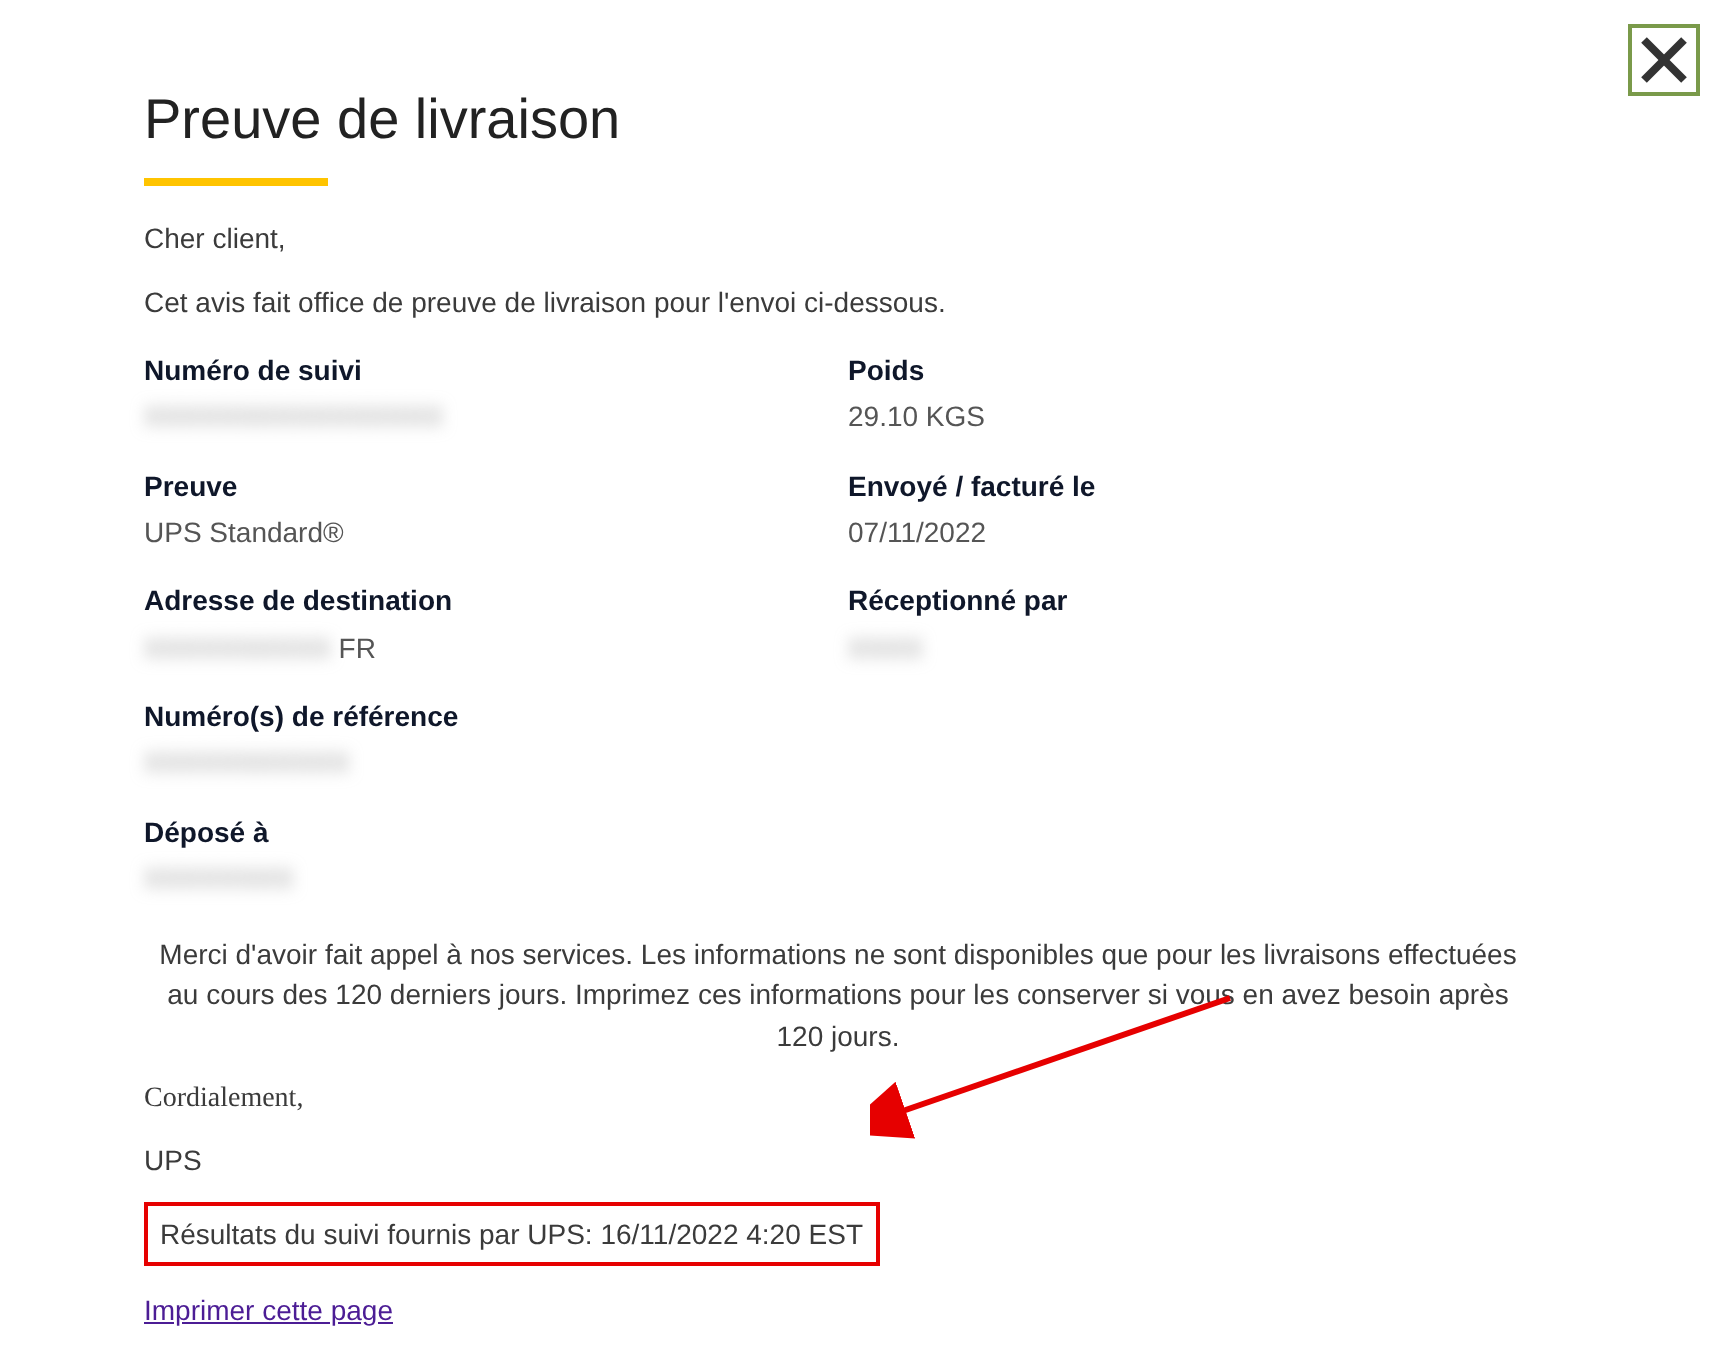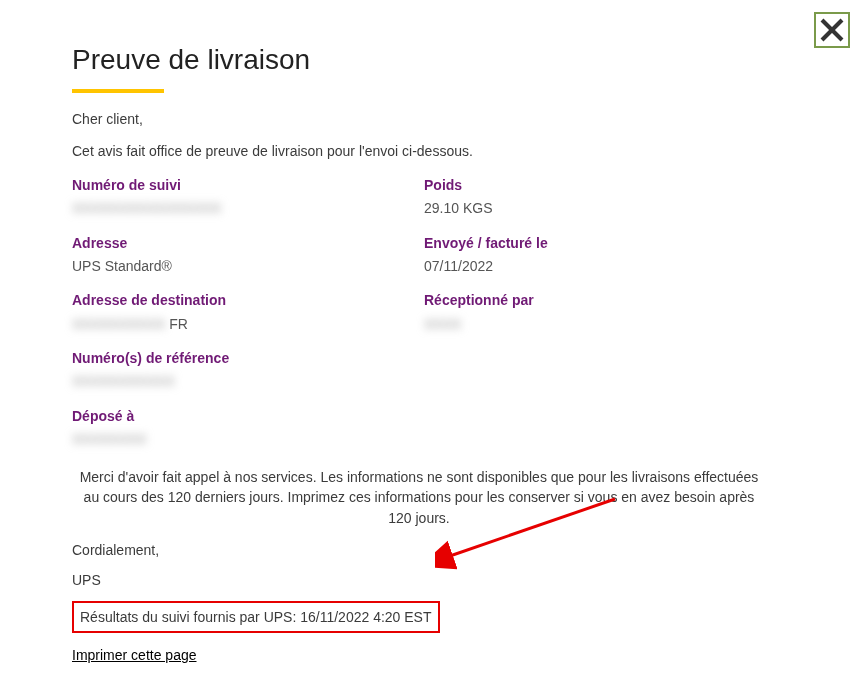--- a/index.html
+++ b/index.html
@@ -46,7 +46,7 @@
     .field { }
     .field .label {
       font-weight: 700;
-      color: #701a75;
+      color: #0f172a;
       margin-bottom: 3px;
     }
     .field .value {

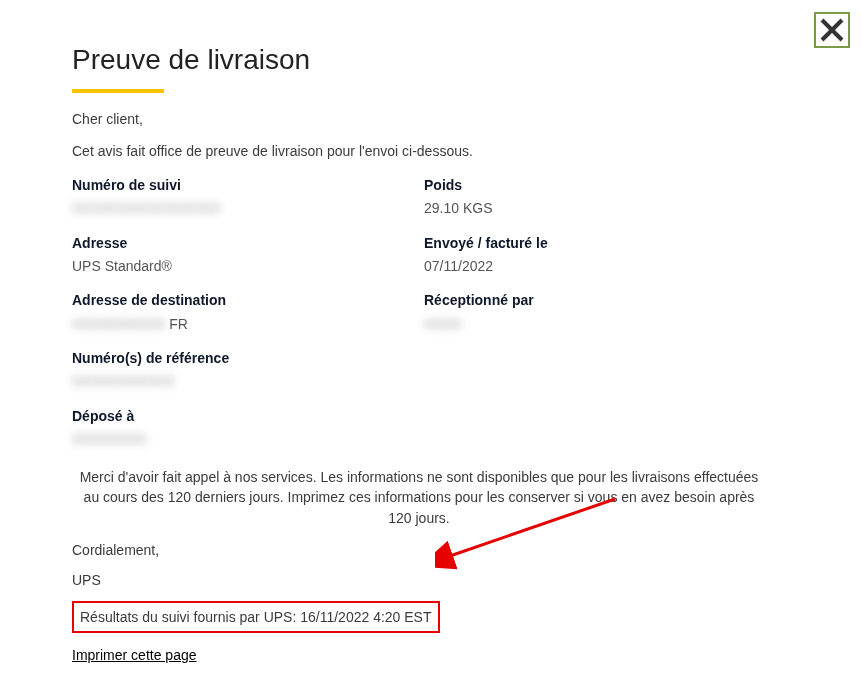--- a/index.html
+++ b/index.html
@@ -123,7 +123,7 @@
     </div>
 
     <div class="field">
-      <div class="label">Adresse</div>
+      <div class="label">Preuve</div>
       <div class="value">UPS Standard®</div>
     </div>
     <div class="field">

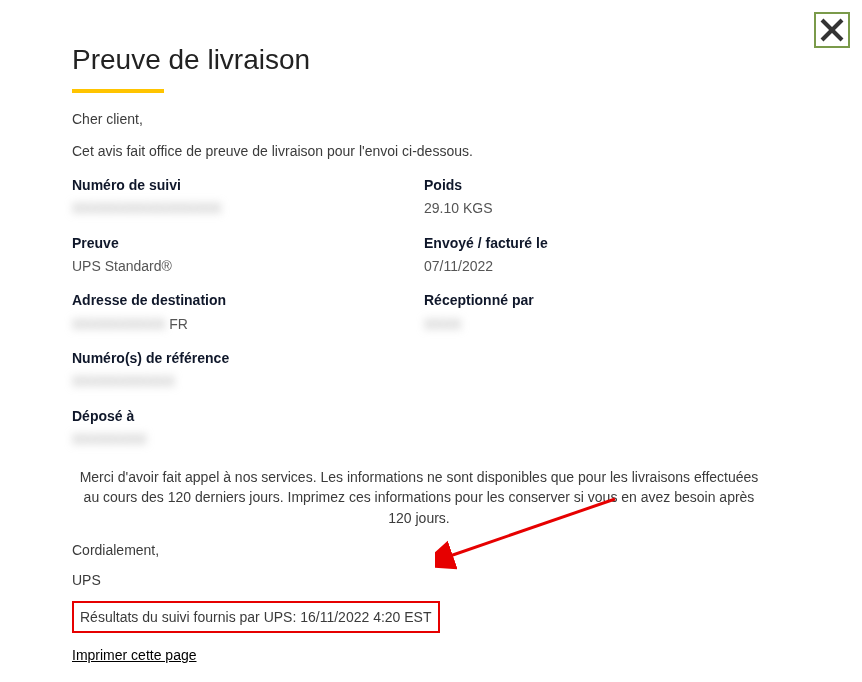--- a/index.html
+++ b/index.html
@@ -60,7 +60,7 @@
     }
     .full { grid-column: 1 / 3; }
     .thanks { margin-bottom: 12px; text-align: center; }
-    .signoff { margin-bottom: 10px; }
+    .signoff { margin-bottom: 10px; font-family: Liberation Serif, serif; }
     .company { margin-bottom: 10px; }
     .results-box {
       display: inline-block;

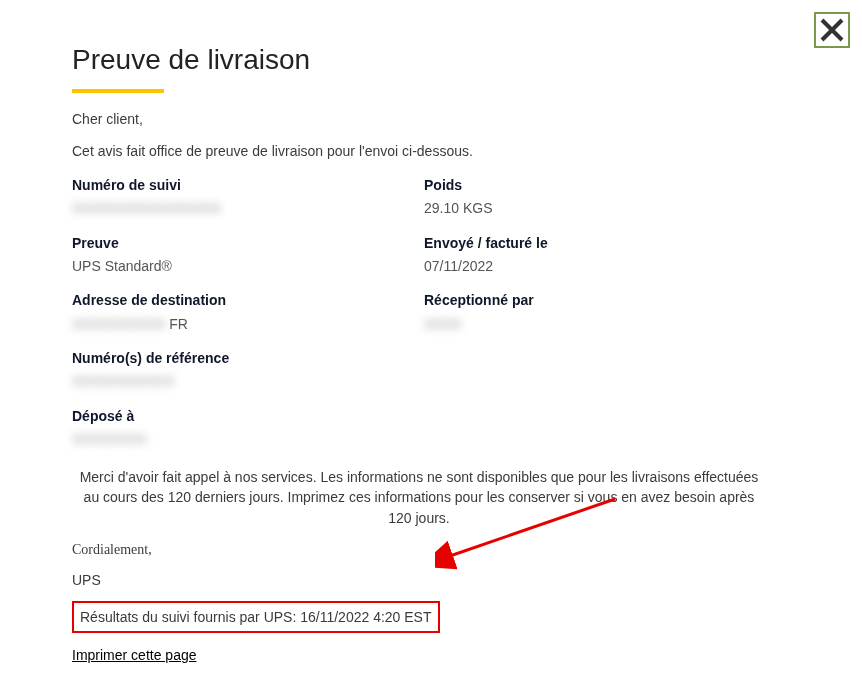--- a/index.html
+++ b/index.html
@@ -71,7 +71,7 @@
       text-align: right;
     }
     .print-link a {
-      color: #000000;
+      color: #4c1d95;
       text-decoration: underline;
     }
     .close-btn {

